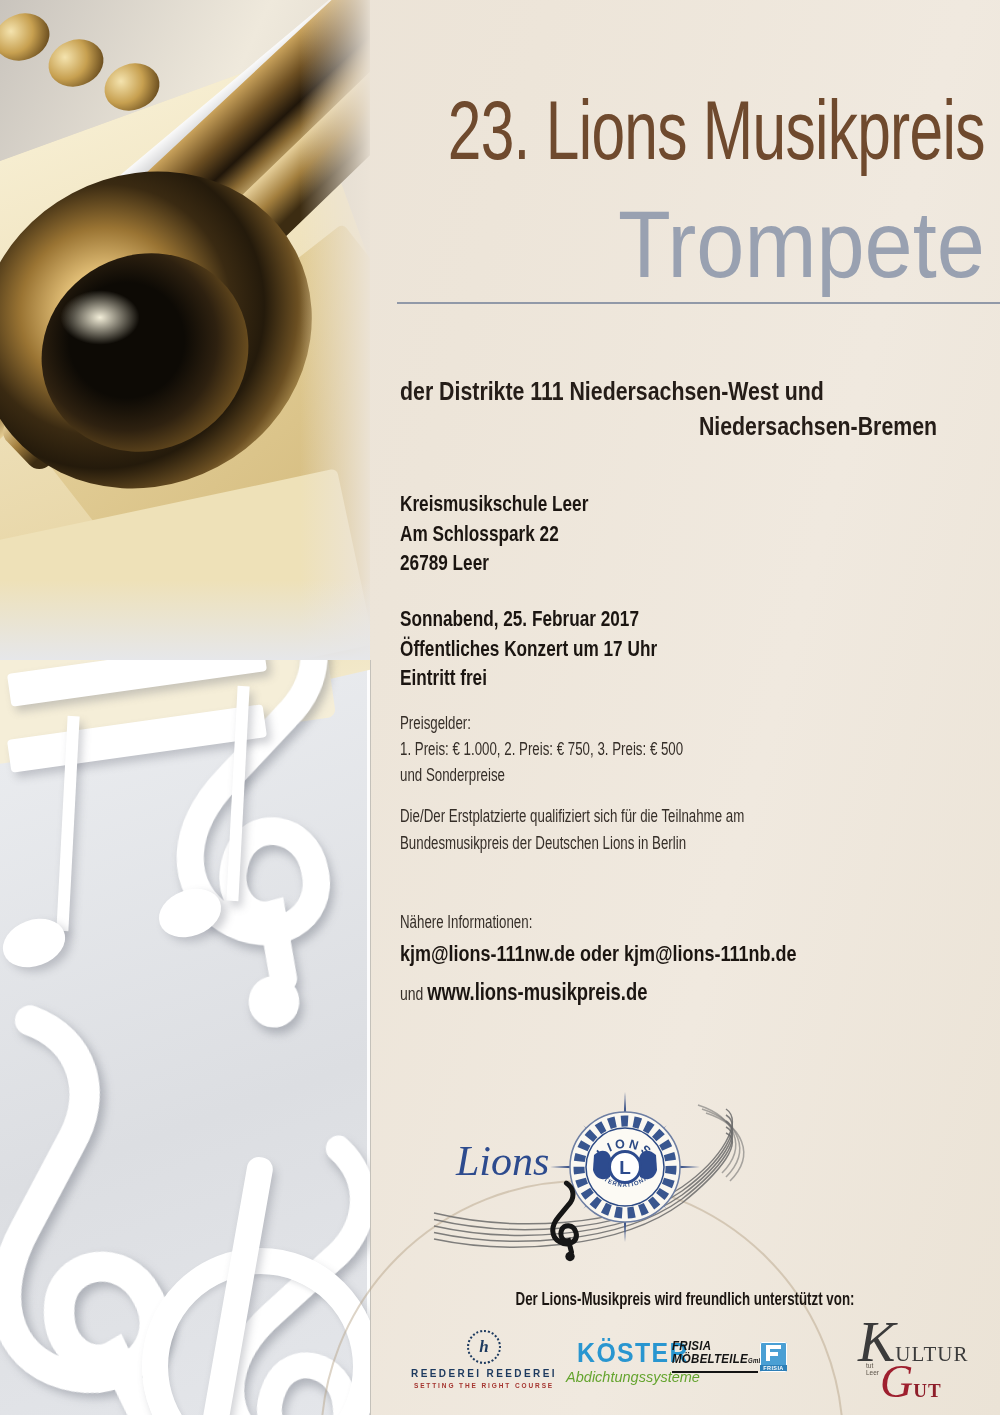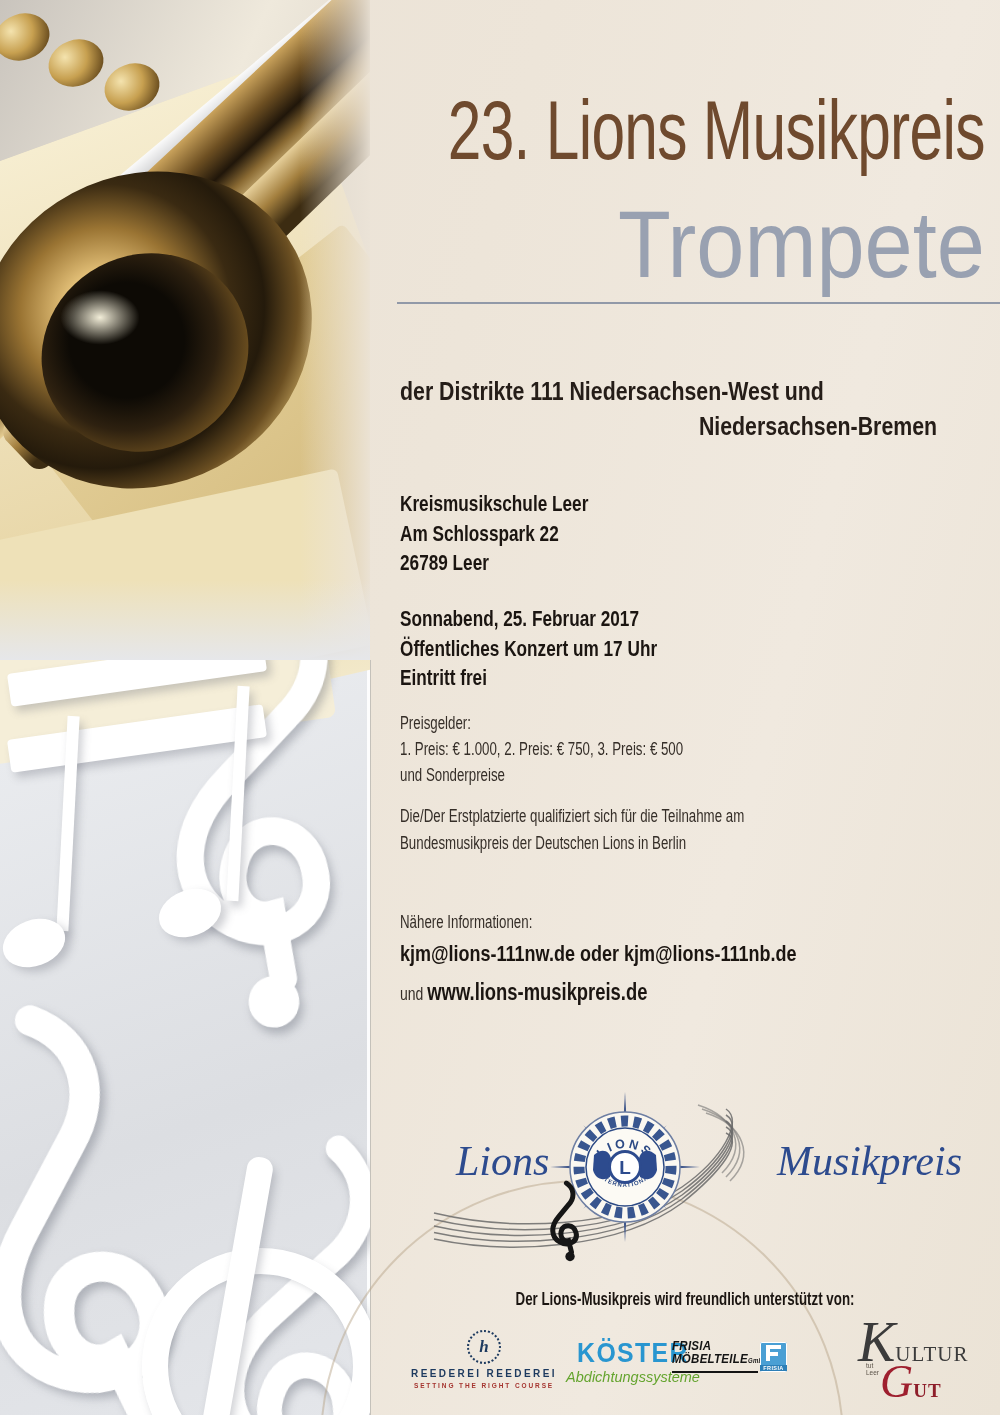--- a/index.html
+++ b/index.html
@@ -224,7 +224,6 @@
     </svg>
 
     <div id="lionsword">Lions</div>
-    <div id="musikword">Musikpreis</div>
 
     <svg id="emblem" width="150" height="150" viewBox="0 0 150 150">
       <g fill="#42598c">

